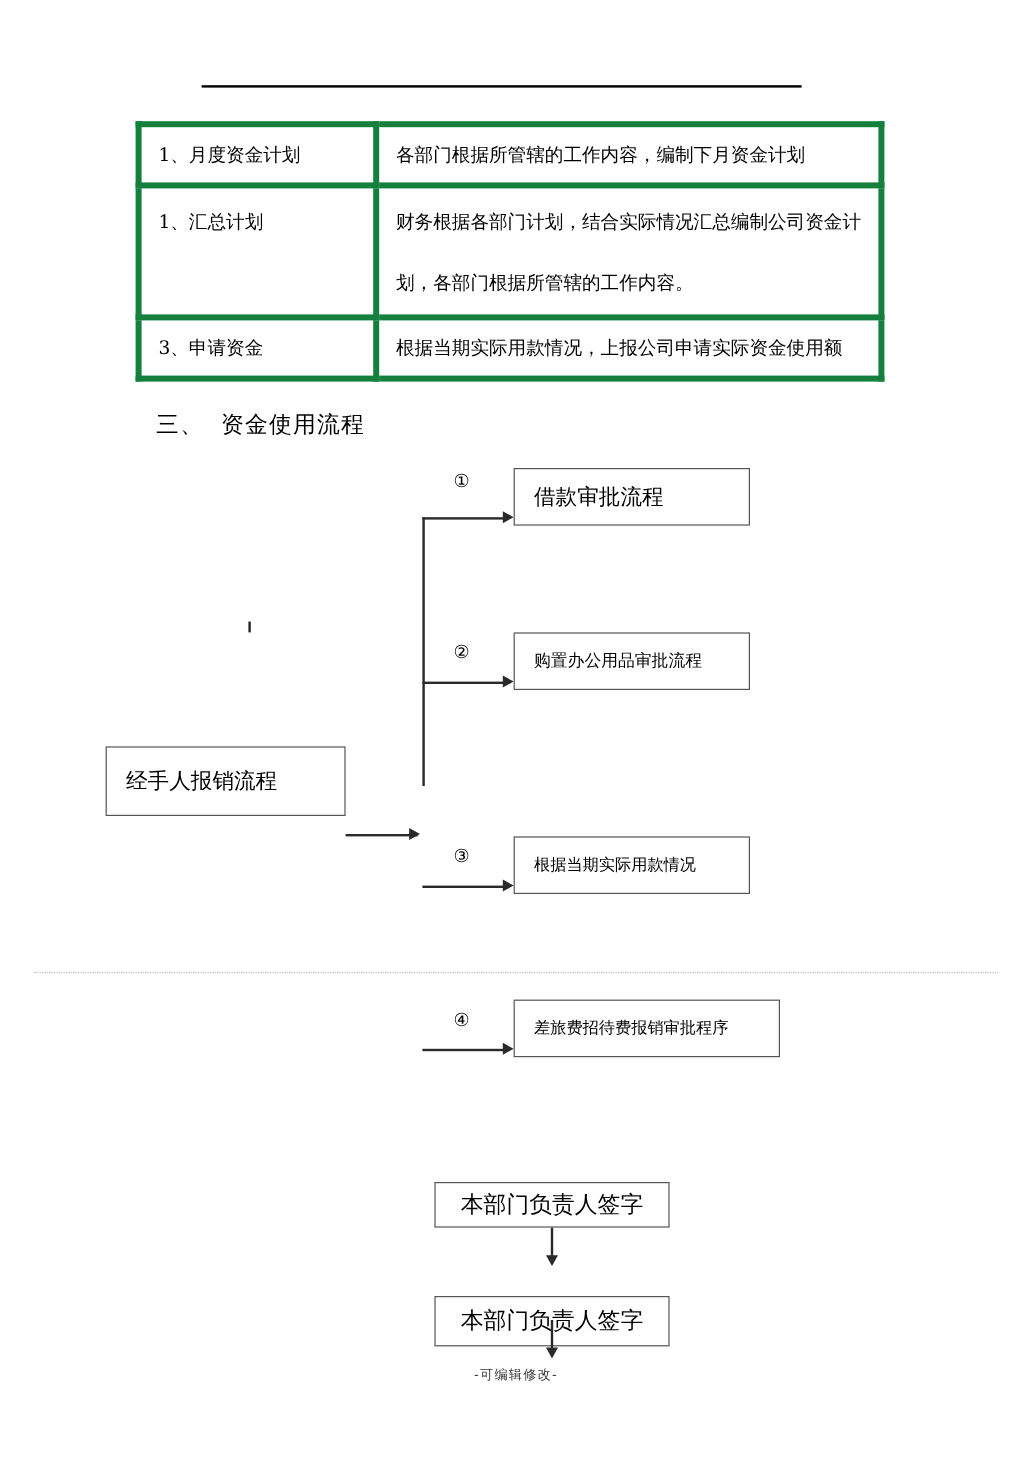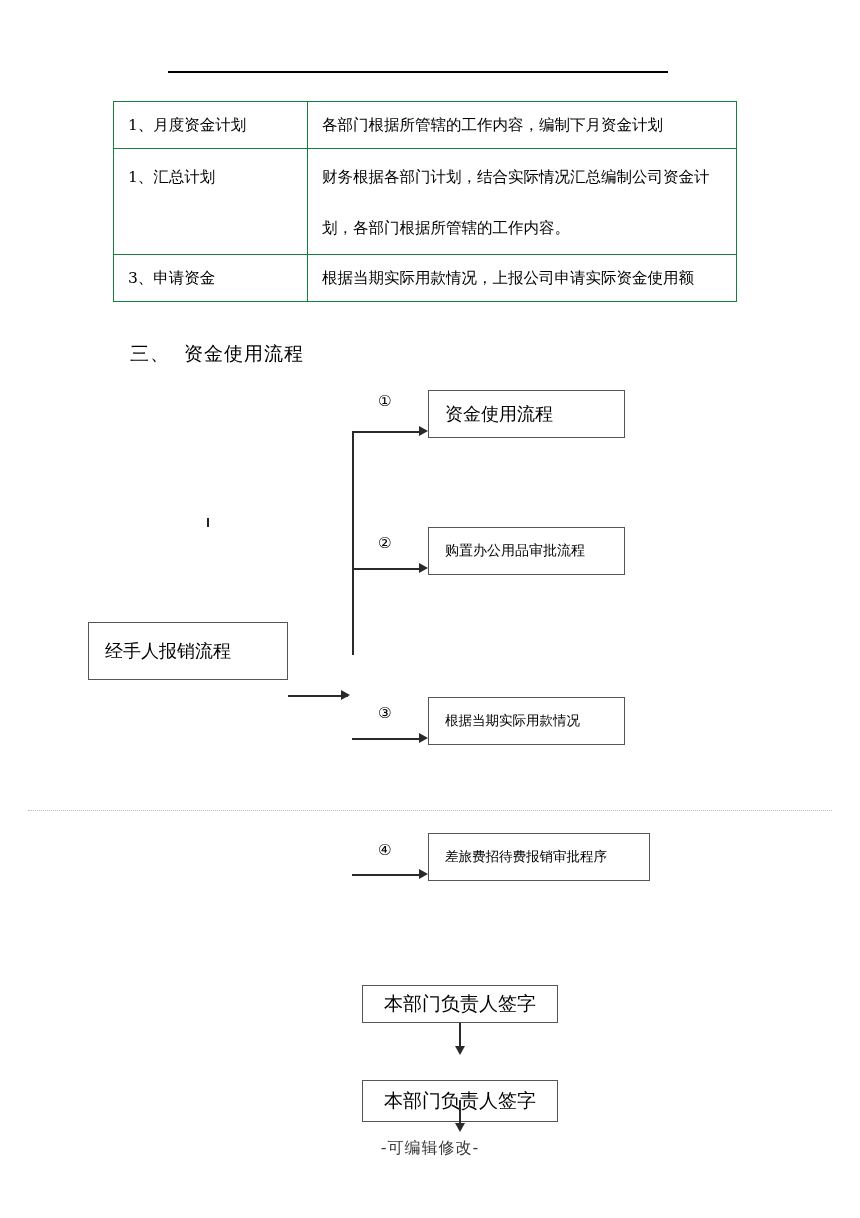--- a/index.html
+++ b/index.html
@@ -38,7 +38,7 @@
     table-layout: fixed;
   }
   #plan-table td {
-    border: 1px solid #15803d;
+    border: 5px solid #15803d;
     padding: 0 14px;
     vertical-align: middle;
     font-family: "DejaVu Serif", "Liberation Serif", serif;

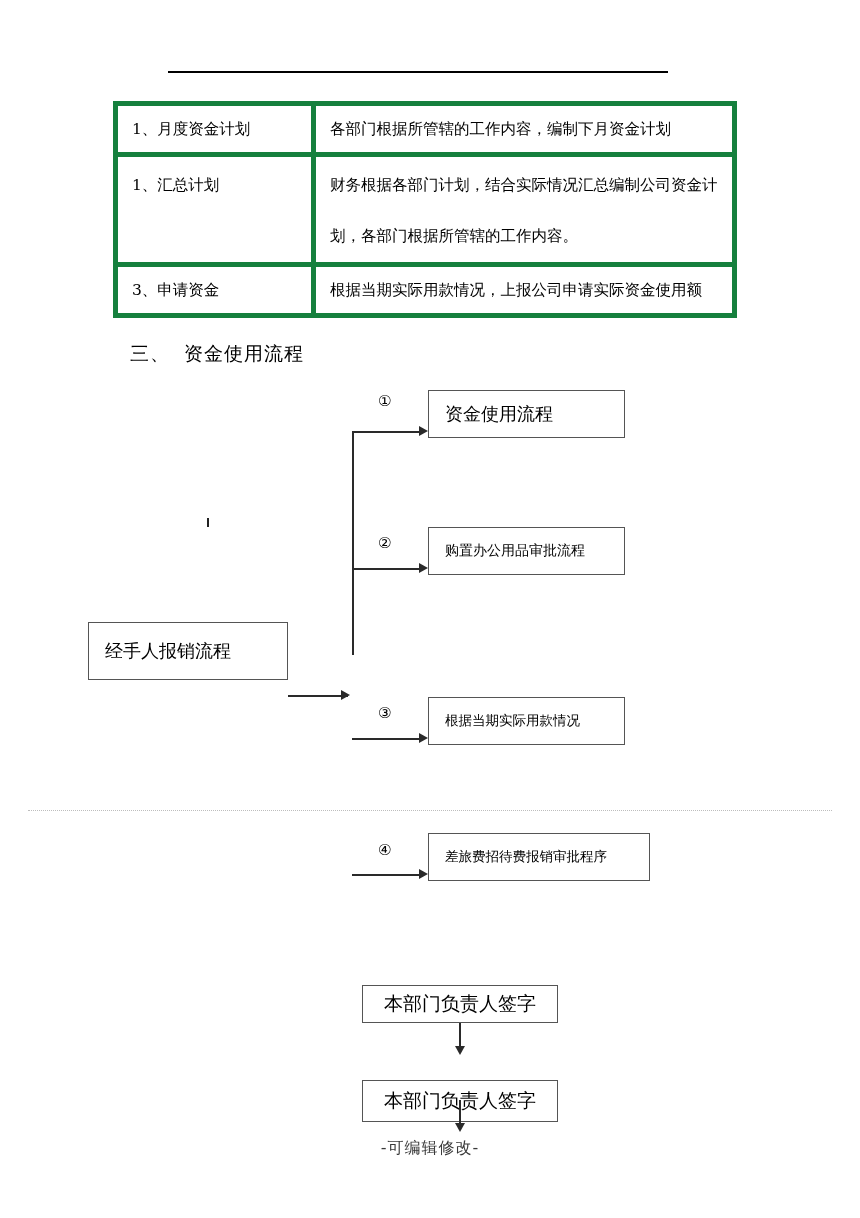--- a/index.html
+++ b/index.html
@@ -221,7 +221,7 @@
   <div id="num-3" class="abs circnum">③</div>
   <div id="num-4" class="abs circnum">④</div>
 
-  <div id="box-1" class="abs flowbox left-pad">资金使用流程</div>
+  <div id="box-1" class="abs flowbox left-pad">借款审批流程</div>
   <div id="box-2" class="abs flowbox left-pad">购置办公用品审批流程</div>
   <div id="box-3" class="abs flowbox left-pad">根据当期实际用款情况</div>
   <div id="box-4" class="abs flowbox left-pad">差旅费招待费报销审批程序</div>

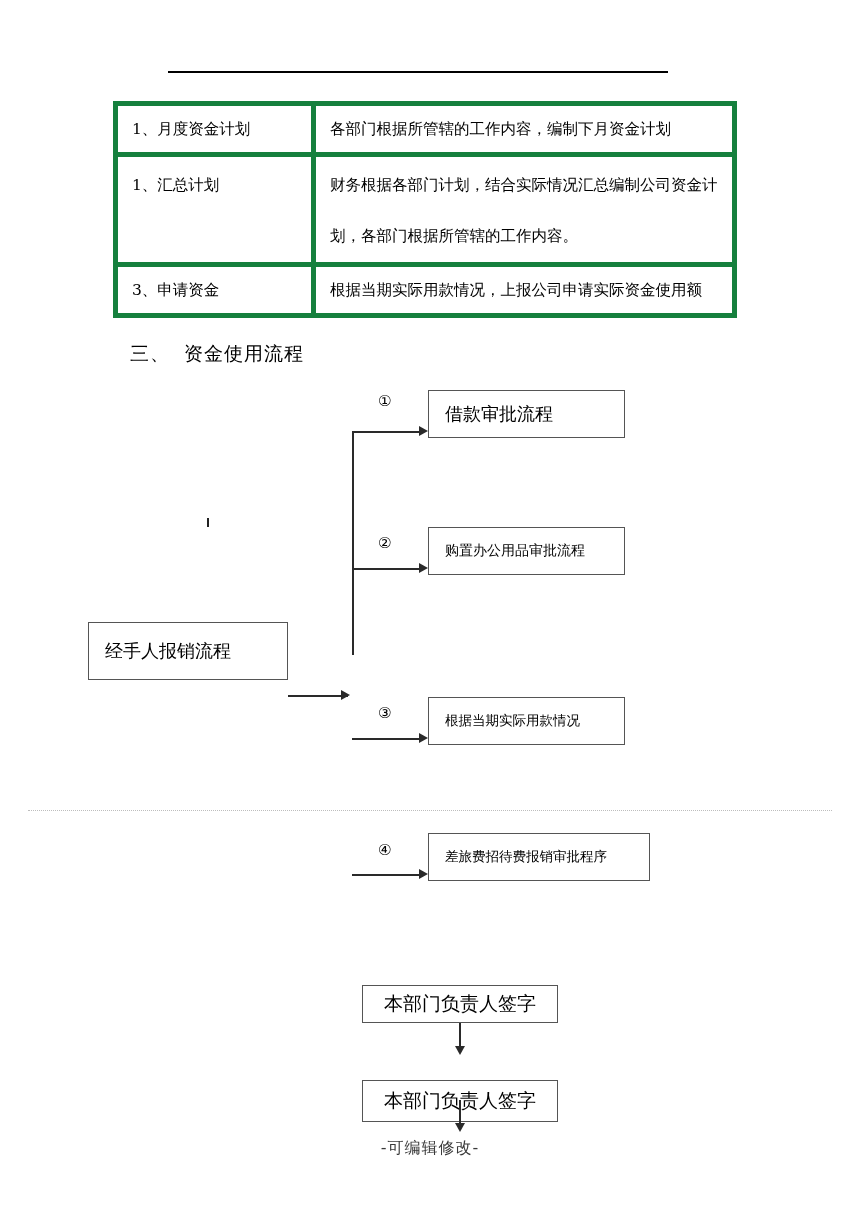--- a/index.html
+++ b/index.html
@@ -161,7 +161,7 @@
     left: 0; top: 1138px; width: 860px;
     text-align: center;
     font-family: "DejaVu Sans", "Liberation Sans", sans-serif;
-    font-size: 16px;
+    font-size: 11px;
     color: #3a3a3a;
     letter-spacing: 1px;
   }

